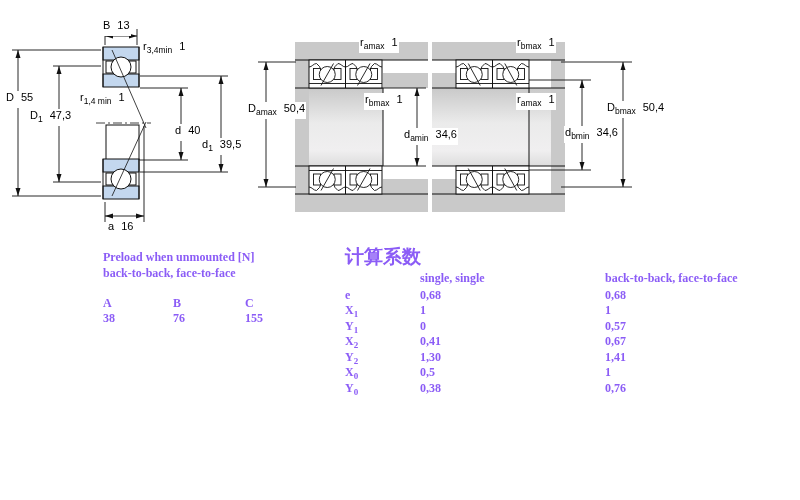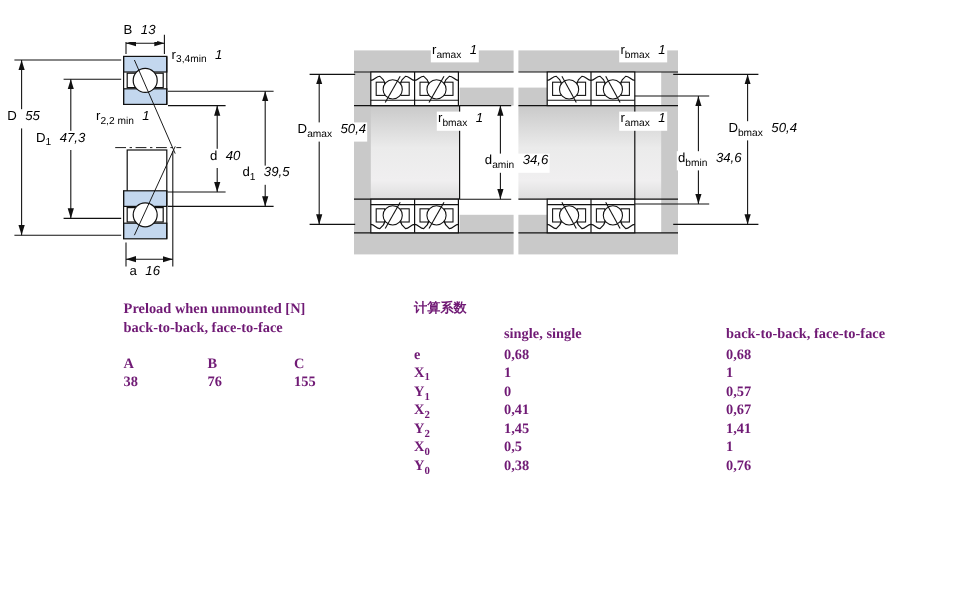--- a/index.html
+++ b/index.html
@@ -9,7 +9,7 @@
   .dim{position:absolute;font:11px "Liberation Sans",sans-serif;color:#000;
        background:#fff;padding:0 1px;white-space:nowrap;line-height:13px;}
   .dim sub{font-size:8.5px;vertical-align:-3px;}
-  .dim .v{margin-left:7px;font-style:italic;}
+  .dim .v{margin-left:7px;}
   .tbl{position:absolute;font:12px "Liberation Serif",serif;color:#701a75;}
   .tbl .cell{position:absolute;white-space:nowrap;line-height:14px;font-weight:bold;}
   .tbl .bold{font-weight:bold;}

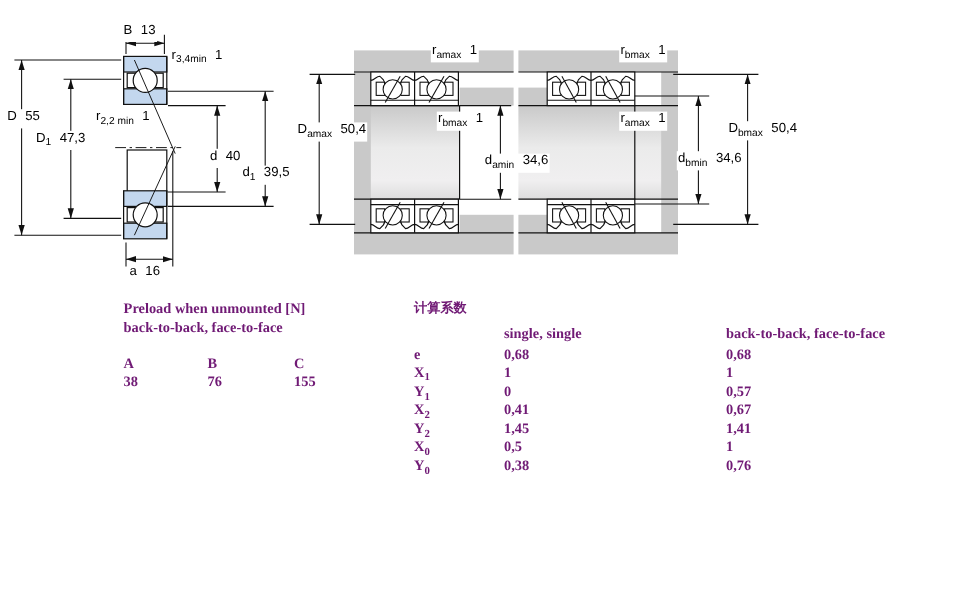--- a/index.html
+++ b/index.html
@@ -172,7 +172,7 @@
 <div class="dim" style="left:142px;top:40px"><span>r</span><sub>3,4min</sub><span class="v">1</span></div>
 <div class="dim" style="left:5px;top:91px"><span>D</span><sub></sub><span class="v">55</span></div>
 <div class="dim" style="left:29px;top:109px"><span>D</span><sub>1</sub><span class="v">47,3</span></div>
-<div class="dim" style="left:79px;top:91px"><span>r</span><sub>2,2 min</sub><span class="v">1</span></div>
+<div class="dim" style="left:79px;top:91px"><span>r</span><sub>1,4 min</sub><span class="v">1</span></div>
 <div class="dim" style="left:174px;top:124px"><span>d</span><sub></sub><span class="v">40</span></div>
 <div class="dim" style="left:201px;top:138px"><span>d</span><sub>1</sub><span class="v">39,5</span></div>
 <div class="dim" style="left:107px;top:220px"><span>a</span><sub></sub><span class="v">16</span></div>

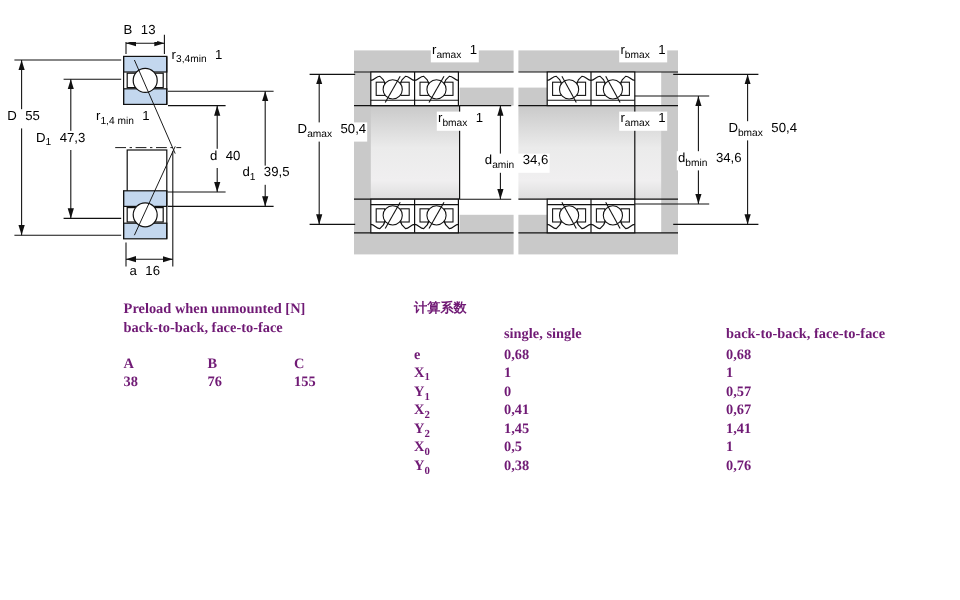--- a/index.html
+++ b/index.html
@@ -10,7 +10,7 @@
        background:#fff;padding:0 1px;white-space:nowrap;line-height:13px;}
   .dim sub{font-size:8.5px;vertical-align:-3px;}
   .dim .v{margin-left:7px;}
-  .tbl{position:absolute;font:12px "Liberation Serif",serif;color:#701a75;}
+  .tbl{position:absolute;font:12px "Liberation Serif",serif;color:#8b5cf6;}
   .tbl .cell{position:absolute;white-space:nowrap;line-height:14px;font-weight:bold;}
   .tbl .bold{font-weight:bold;}
   .tbl sub{font-size:9px;vertical-align:-3px;}

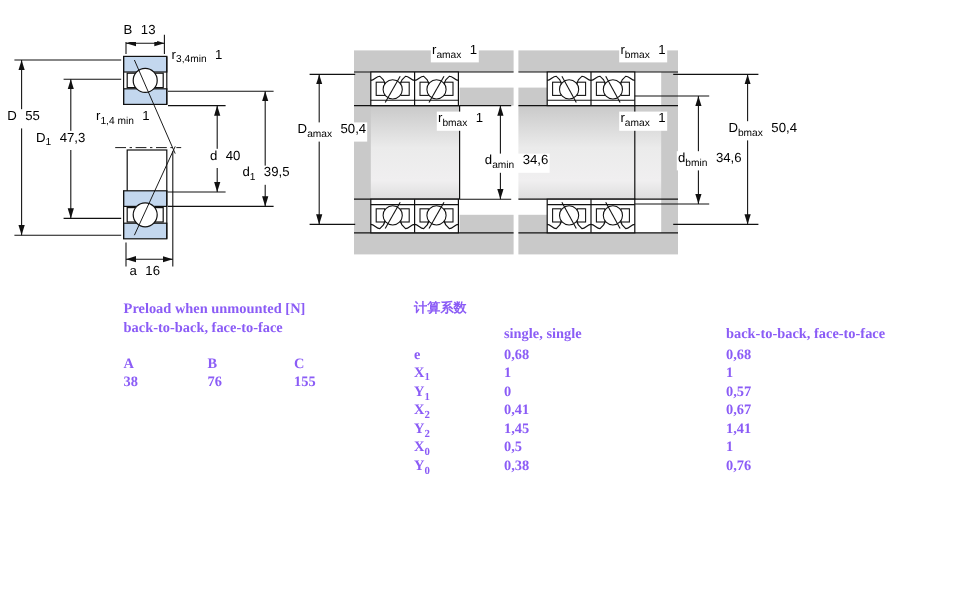--- a/index.html
+++ b/index.html
@@ -199,7 +199,7 @@
 </div>
 
 <div class="tbl" style="left:345px;top:250px;width:450px;height:150px">
-  <div class="cell bold" style="left:0;top:0;font-size:11px">计算系数</div>
+  <div class="cell bold" style="left:0;top:0;font-size:19px">计算系数</div>
   <span class="cell" style="left:75px;top:21px">single, single</span>
   <span class="cell" style="left:260px;top:21px">back-to-back, face-to-face</span>
 

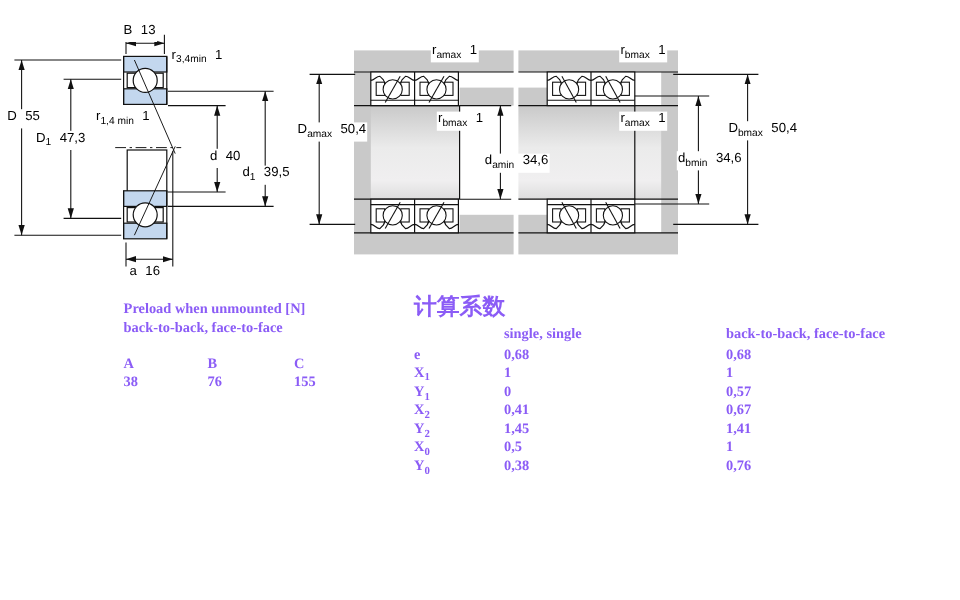--- a/index.html
+++ b/index.html
@@ -220,7 +220,7 @@
   <span class="cell" style="left:260px;top:84px">0,67</span>
 
   <span class="cell" style="left:0;top:100px"><span>Y</span><sub>2</sub></span>
-  <span class="cell" style="left:75px;top:100px">1,45</span>
+  <span class="cell" style="left:75px;top:100px">1,30</span>
   <span class="cell" style="left:260px;top:100px">1,41</span>
 
   <span class="cell" style="left:0;top:115px"><span>X</span><sub>0</sub></span>

